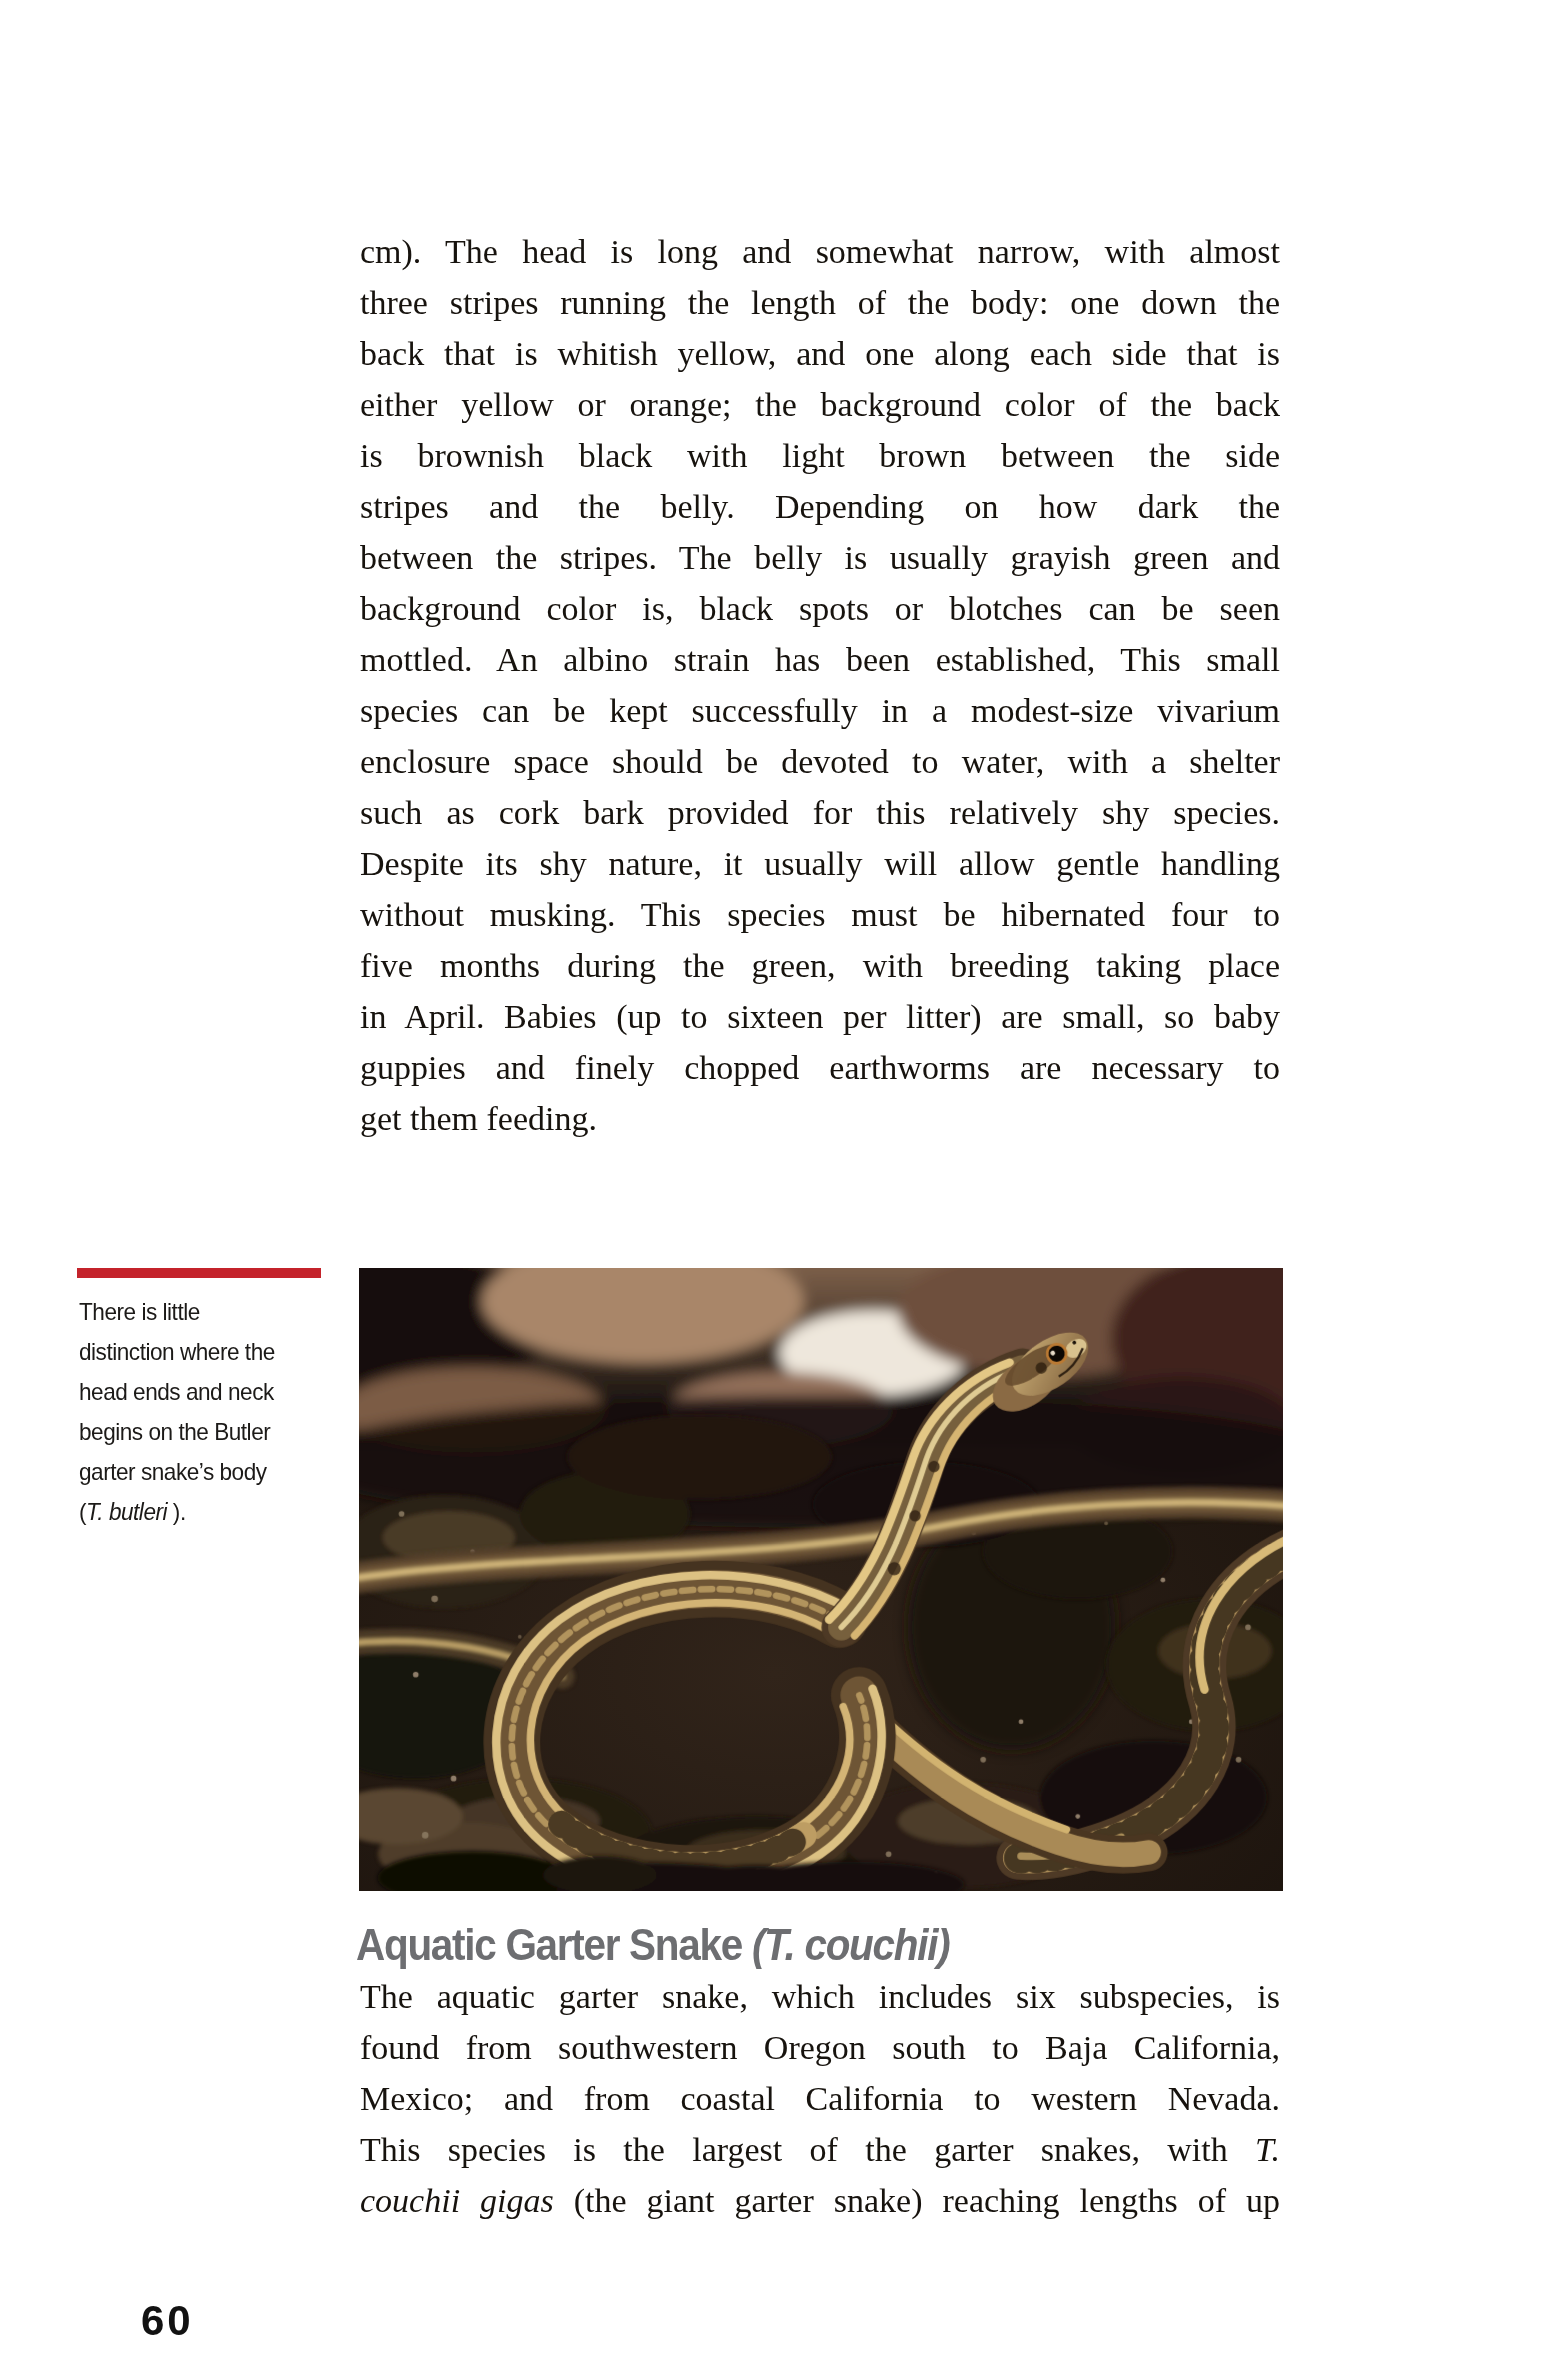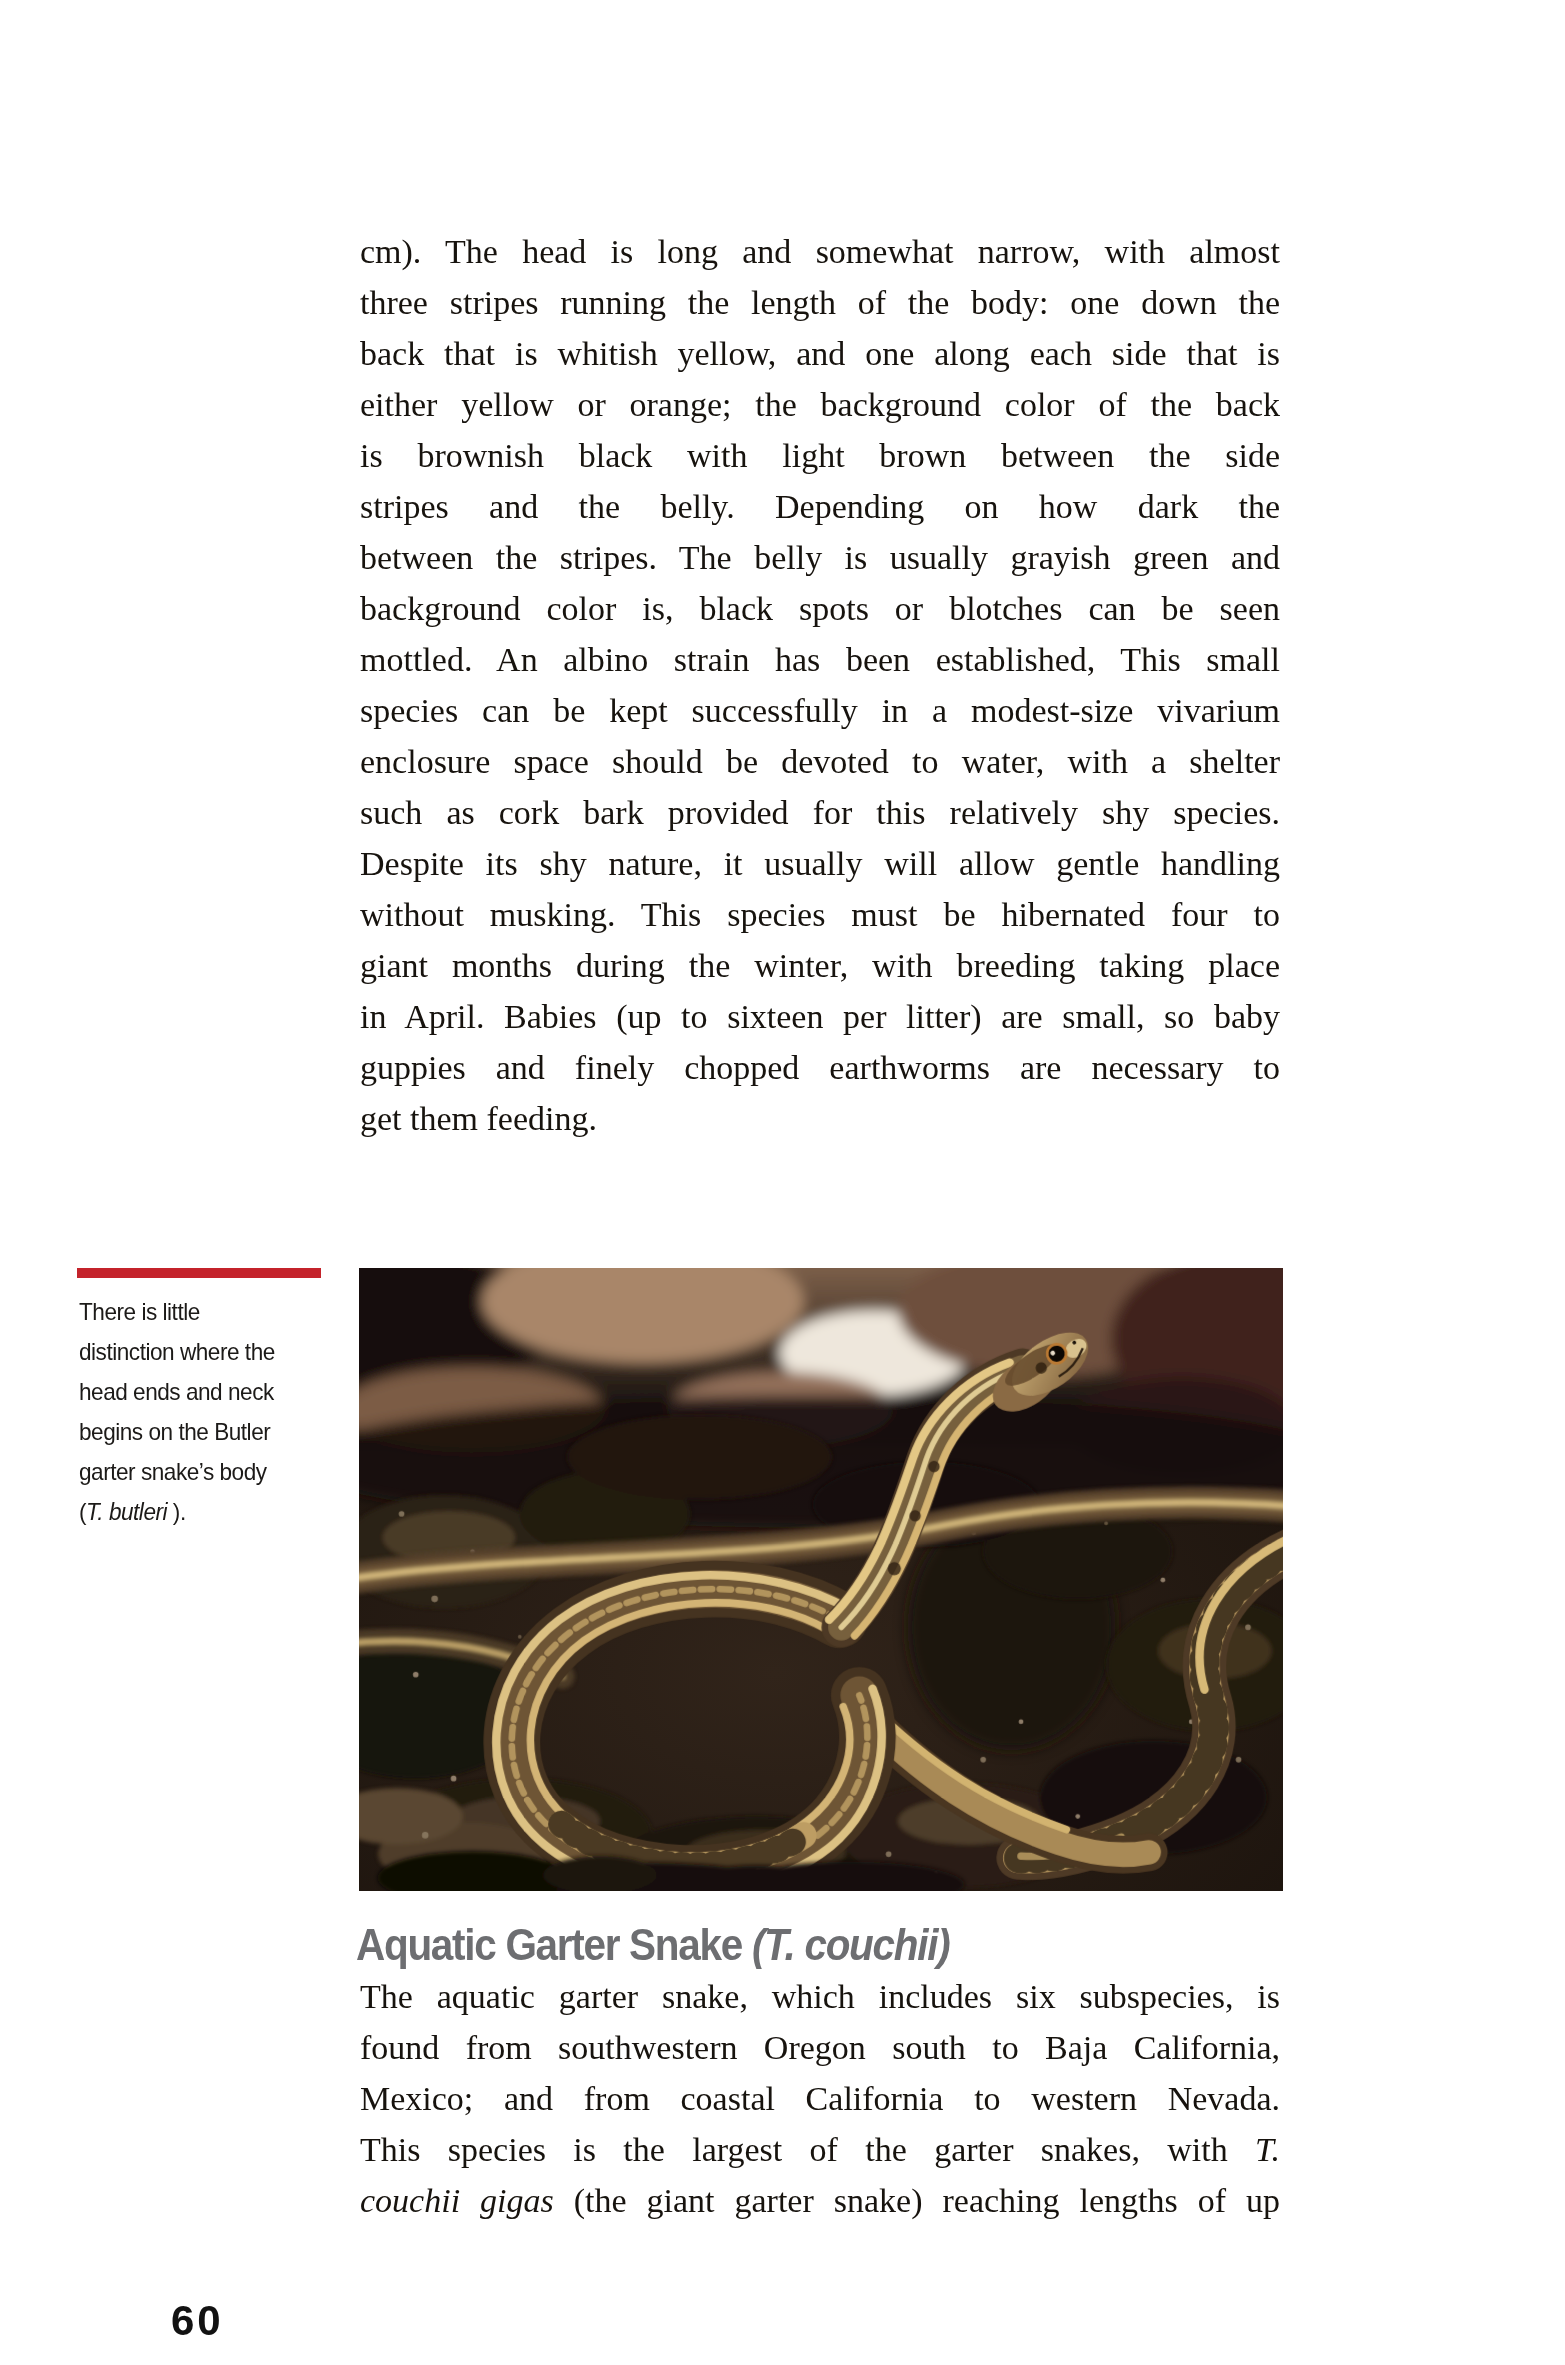--- a/index.html
+++ b/index.html
@@ -47,7 +47,7 @@
       <div class="tline"><span>such as cork bark provided for this relatively shy species.</span></div>
       <div class="tline"><span>Despite its shy nature, it usually will allow gentle handling</span></div>
       <div class="tline"><span>without musking. This species must be hibernated four to</span></div>
-      <div class="tline"><span>giant months during the winter, with breeding taking place</span></div>
+      <div class="tline"><span>five months during the green, with breeding taking place</span></div>
       <div class="tline"><span>in April. Babies (up to sixteen per litter) are small, so baby</span></div>
       <div class="tline"><span>guppies and finely chopped earthworms are necessary to</span></div>
       <div class="tline tline-last"><span>get them feeding.</span></div>

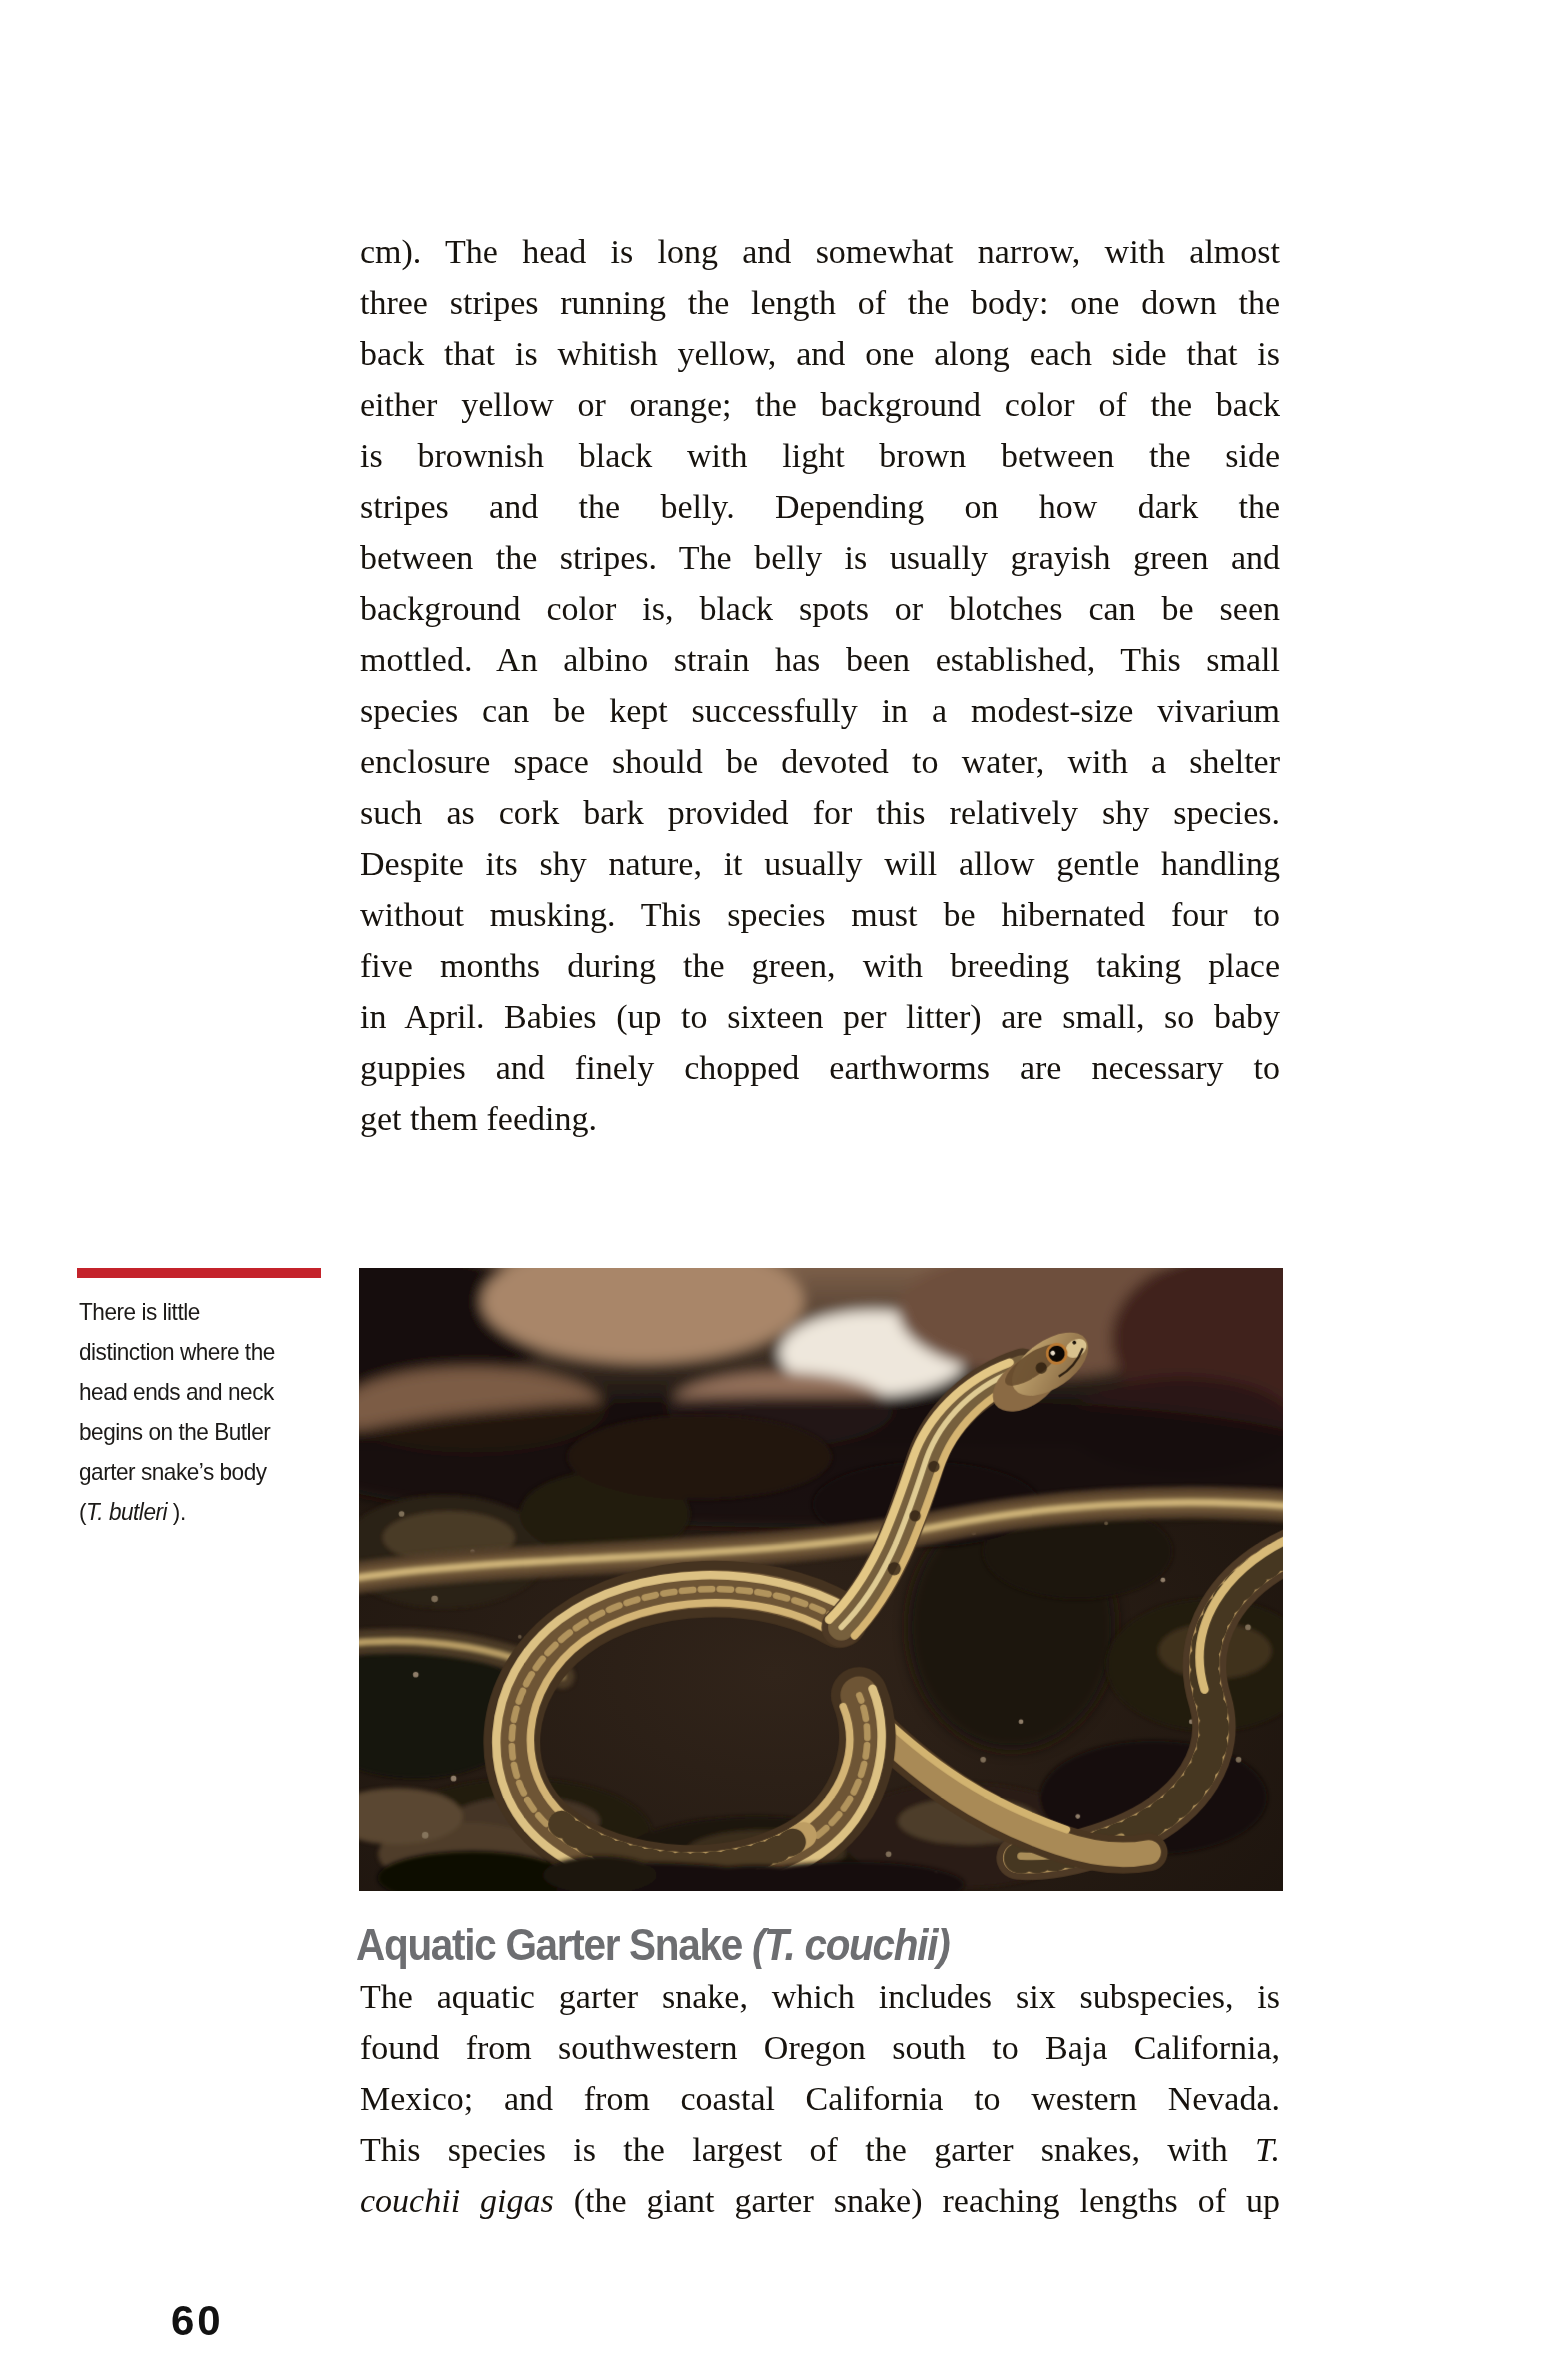--- a/index.html
+++ b/index.html
@@ -22,7 +22,7 @@
            color:var(--heading-gray,#6d6e71);transform:scaleX(.92);transform-origin:left top;}
   .pagenum{position:absolute;left:141px;top:2297px;
            font-family:"Liberation Sans","DejaVu Sans",sans-serif;
-           font-size:42px;font-weight:bold;letter-spacing:2.8px;color:#121212;margin-left:30px;}
+           font-size:42px;font-weight:bold;letter-spacing:2.8px;color:#121212;}
   .photo{position:absolute;left:359px;top:1268px;width:924px;height:623px;background:#241a12;}
   .photo svg{display:block;width:100%;height:100%;}
   .it{font-style:italic;}

